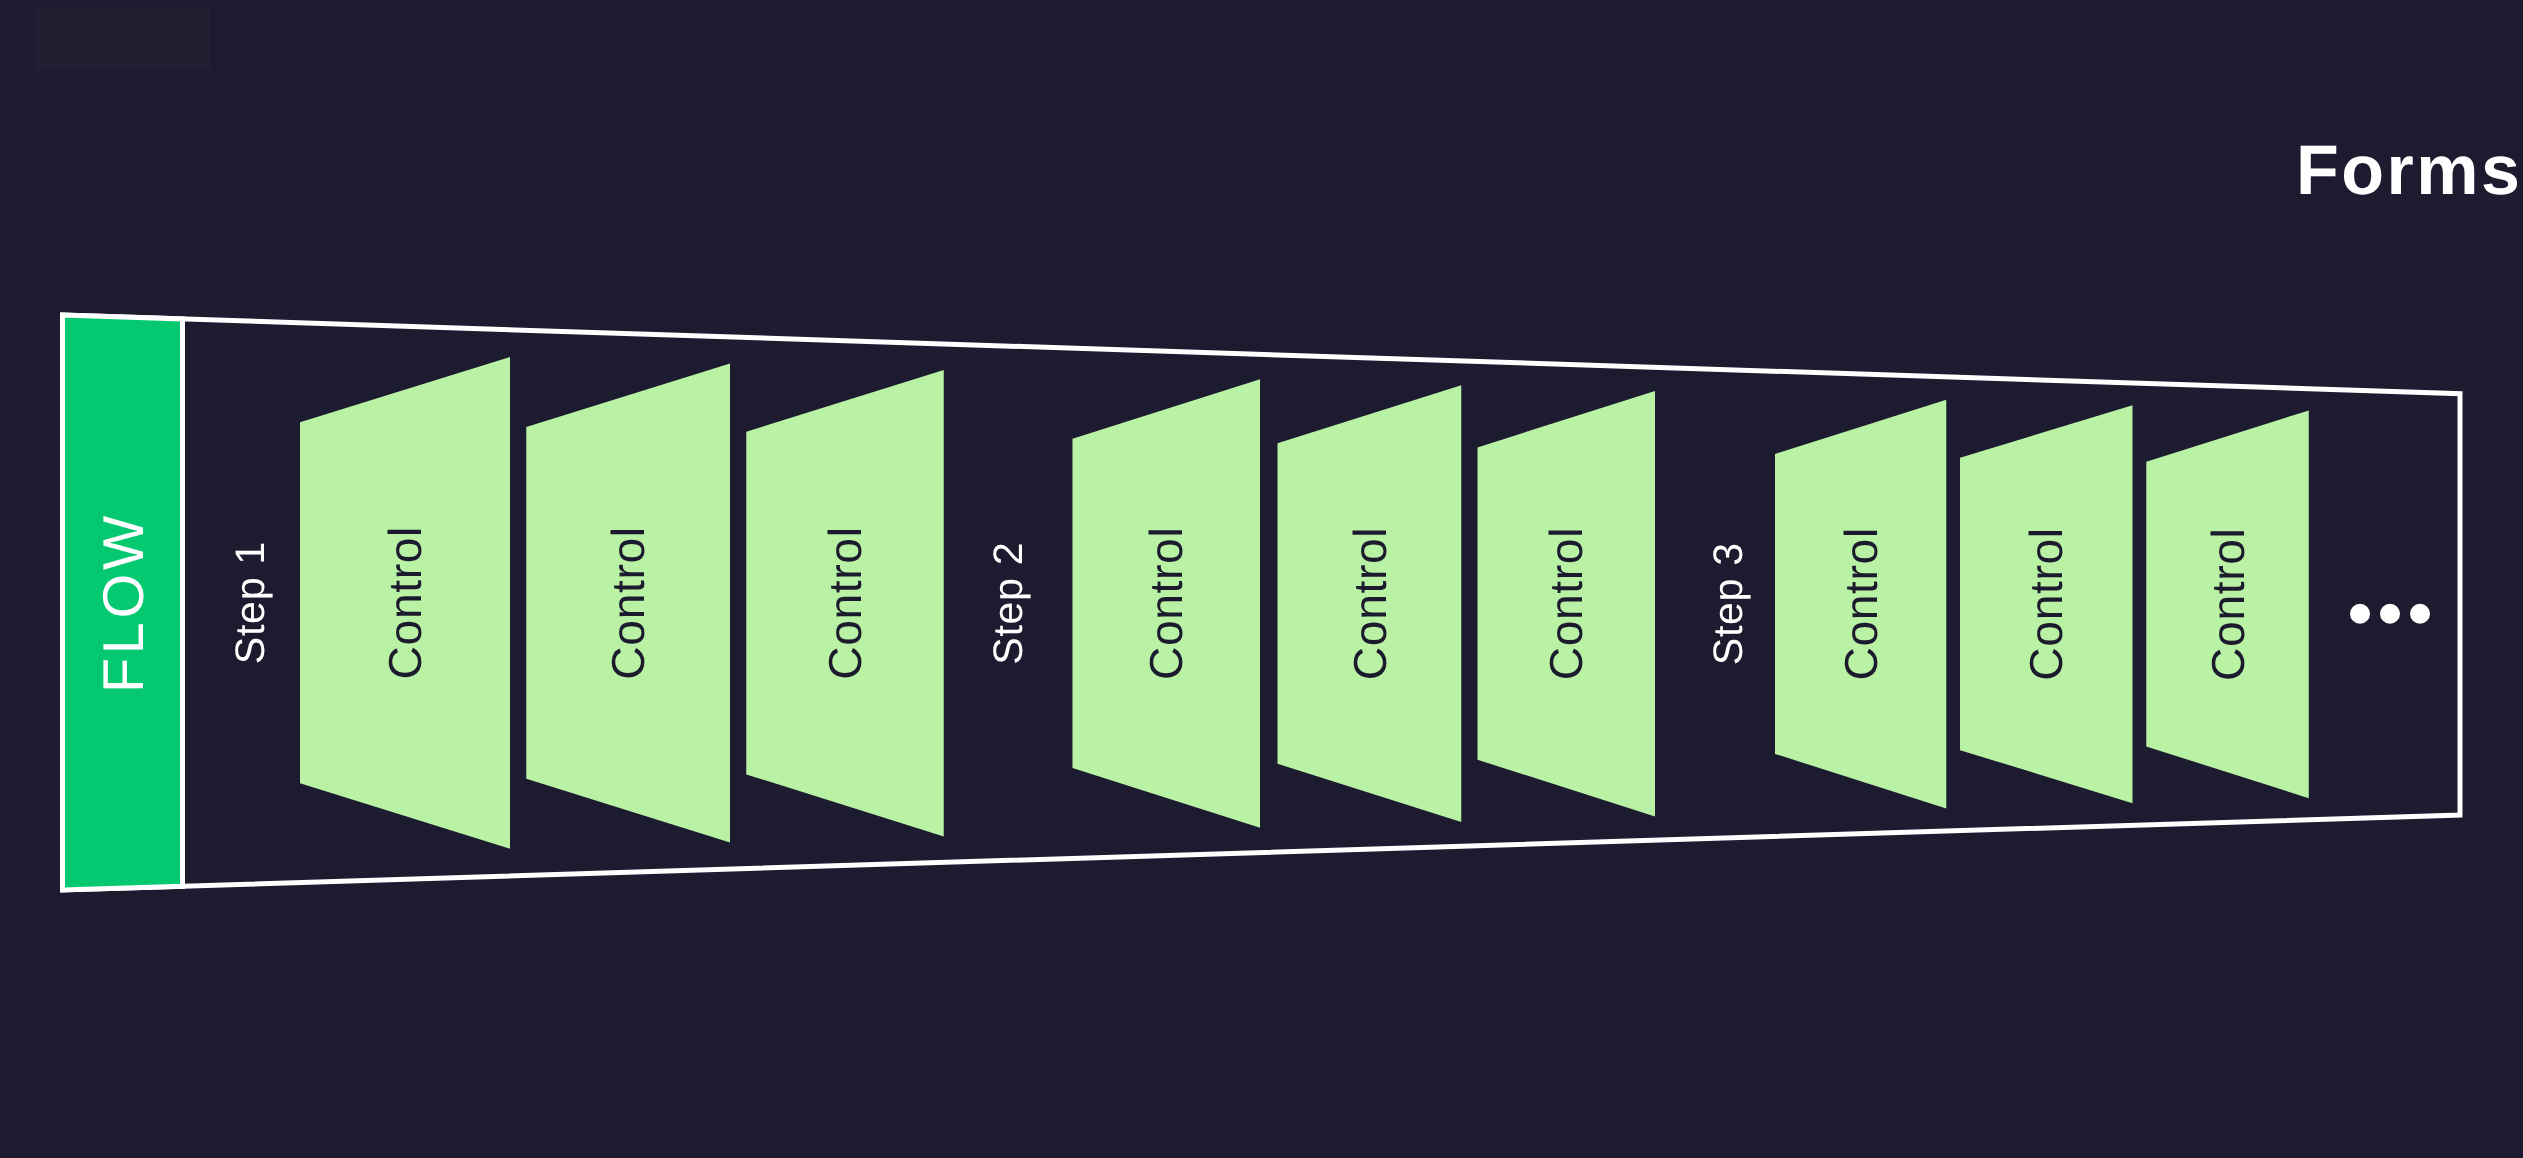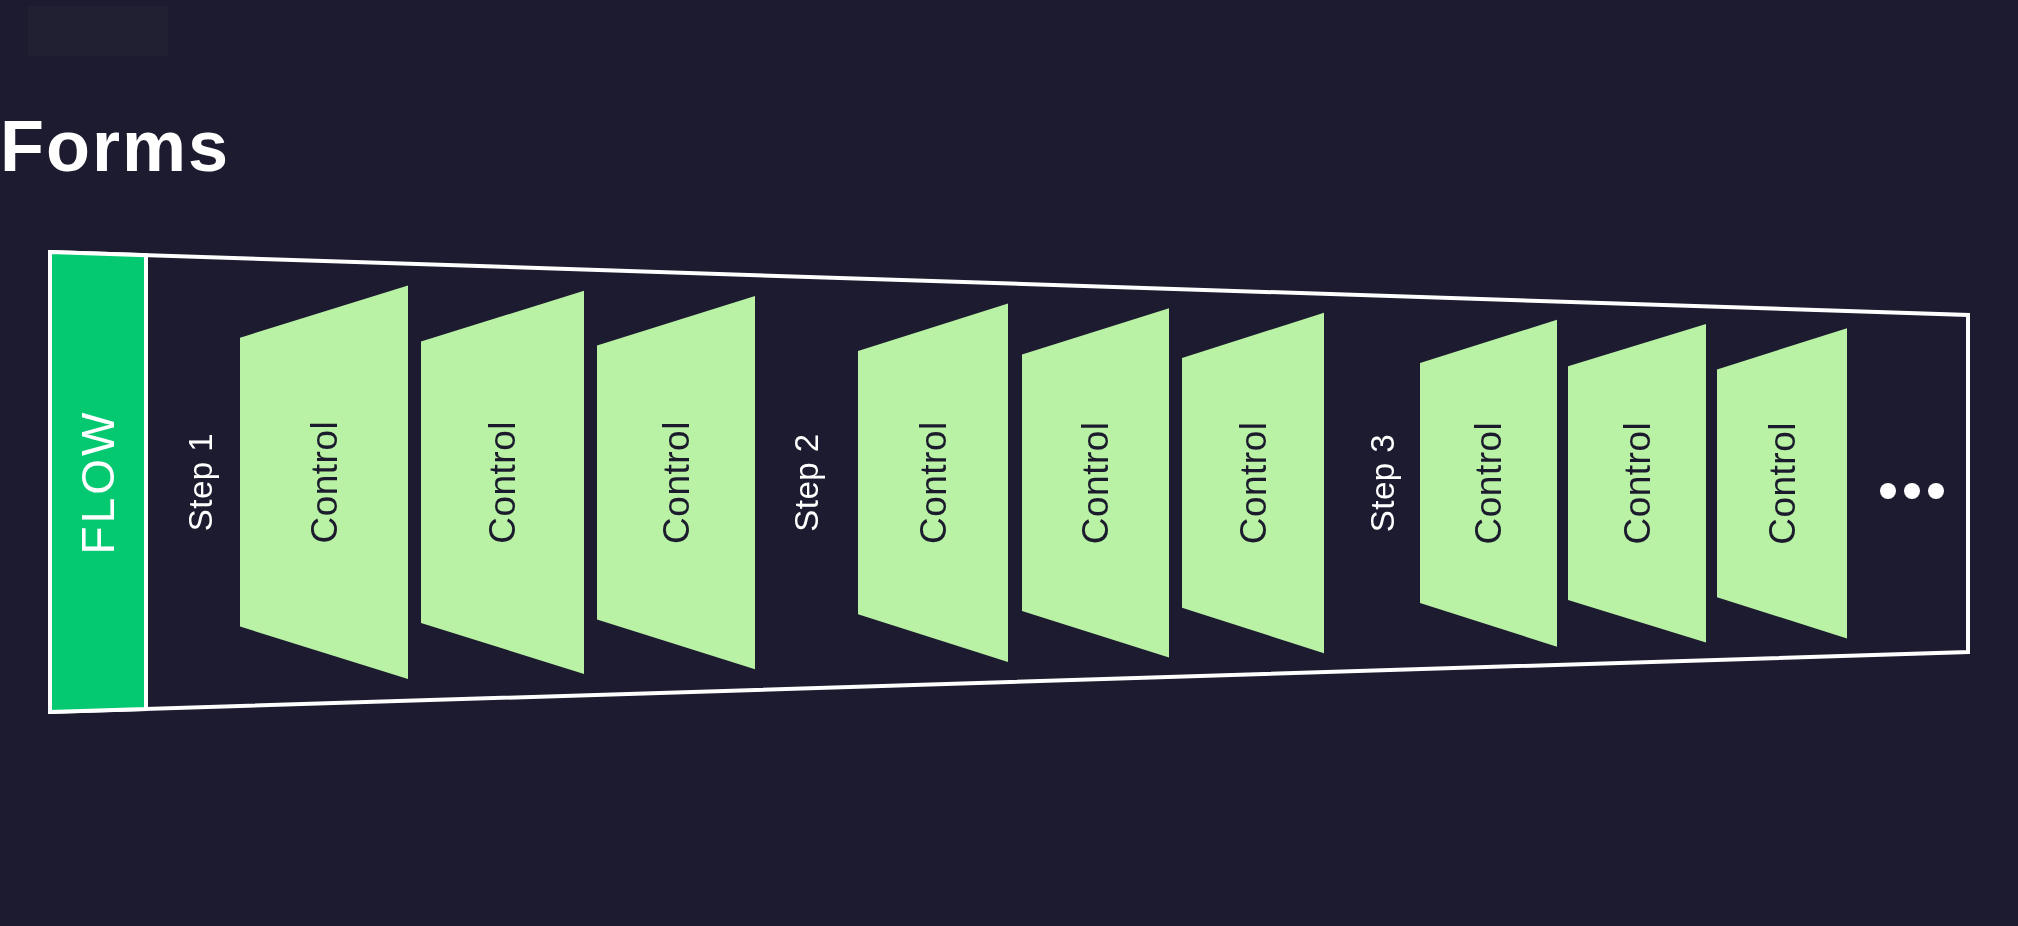--- a/index.html
+++ b/index.html
@@ -20,8 +20,8 @@
   #page-title{
     position:absolute;
     top:62px;left:0;right:0;
-    text-align:left;
-    font-size:72px;
+    text-align:right;
+    font-size:56px;
     line-height:72px;
     font-weight:700;
     letter-spacing:2px;

